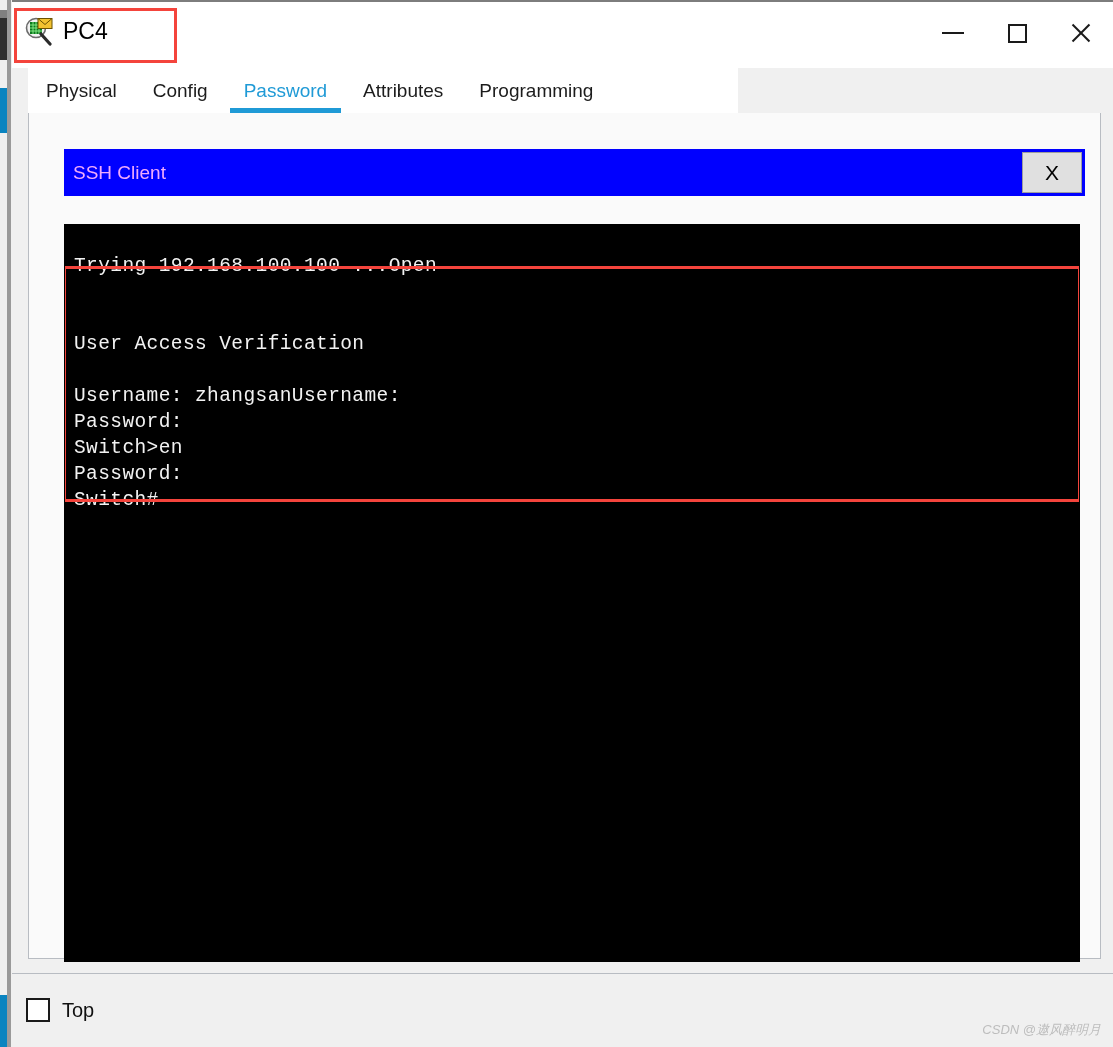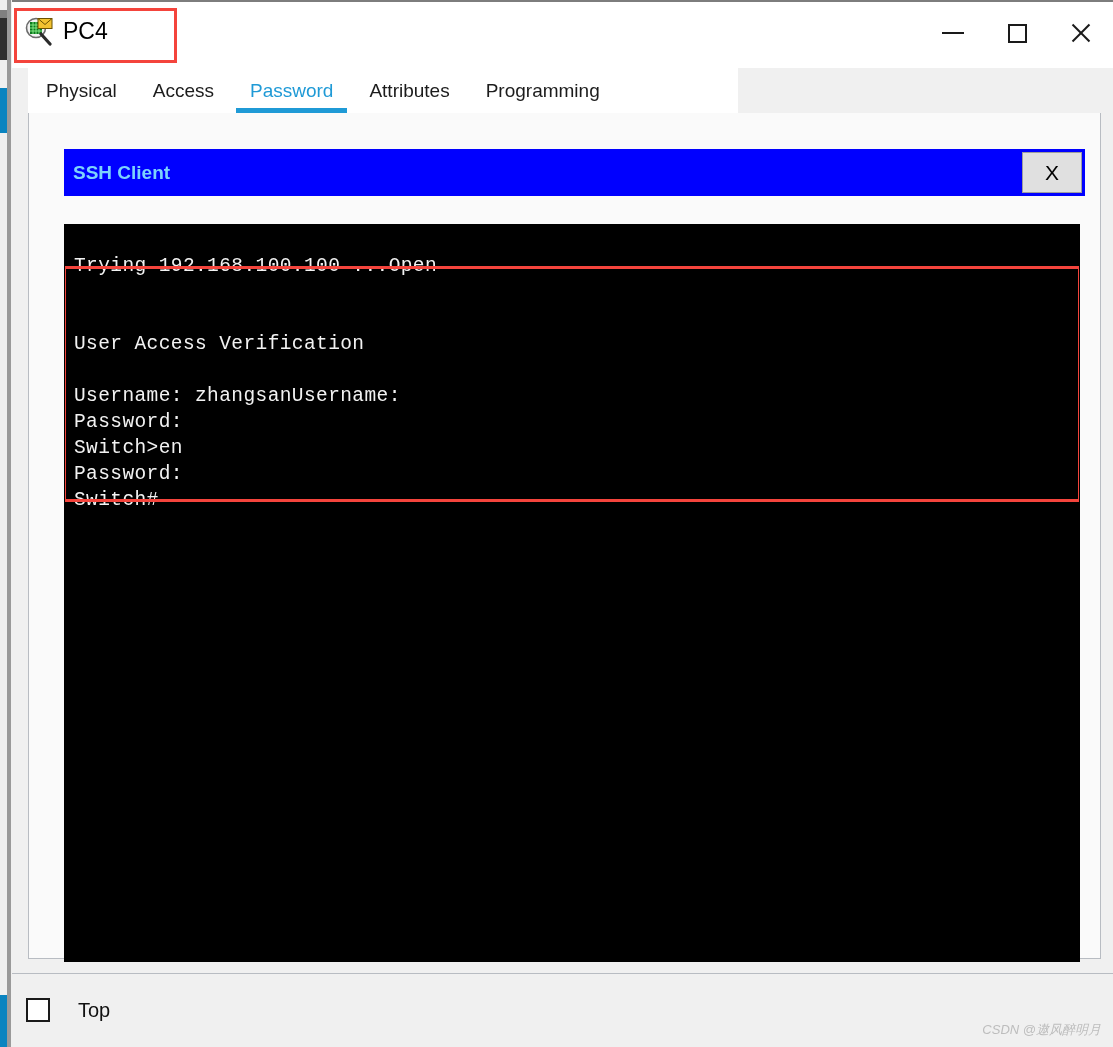--- a/index.html
+++ b/index.html
@@ -316,7 +316,7 @@
 
     <div class="tabbar">
       <div class="tab">Physical</div>
-      <div class="tab">Access</div>
+      <div class="tab">Config</div>
       <div class="tab active">Password</div>
       <div class="tab">Attributes</div>
       <div class="tab">Programming</div>

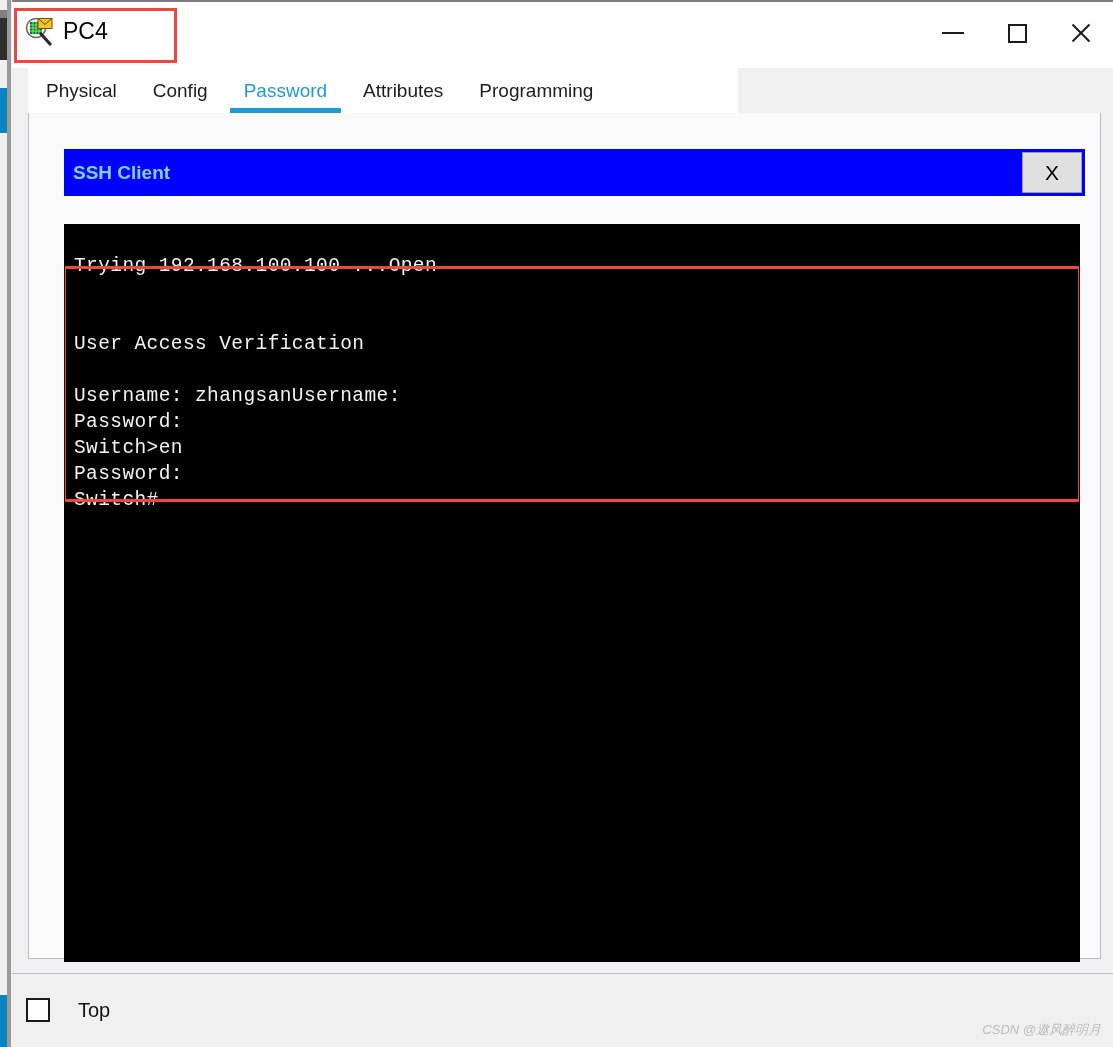--- a/index.html
+++ b/index.html
@@ -179,10 +179,9 @@
     position: absolute;
     left: 9px; top: 50%;
     transform: translateY(-50%);
-    color: #7dd3fc;
+    color: #f0abfc;
     font-size: 19px;
     white-space: nowrap;
-    font-weight: bold;
   }
   .ssh-close {
     position: absolute;

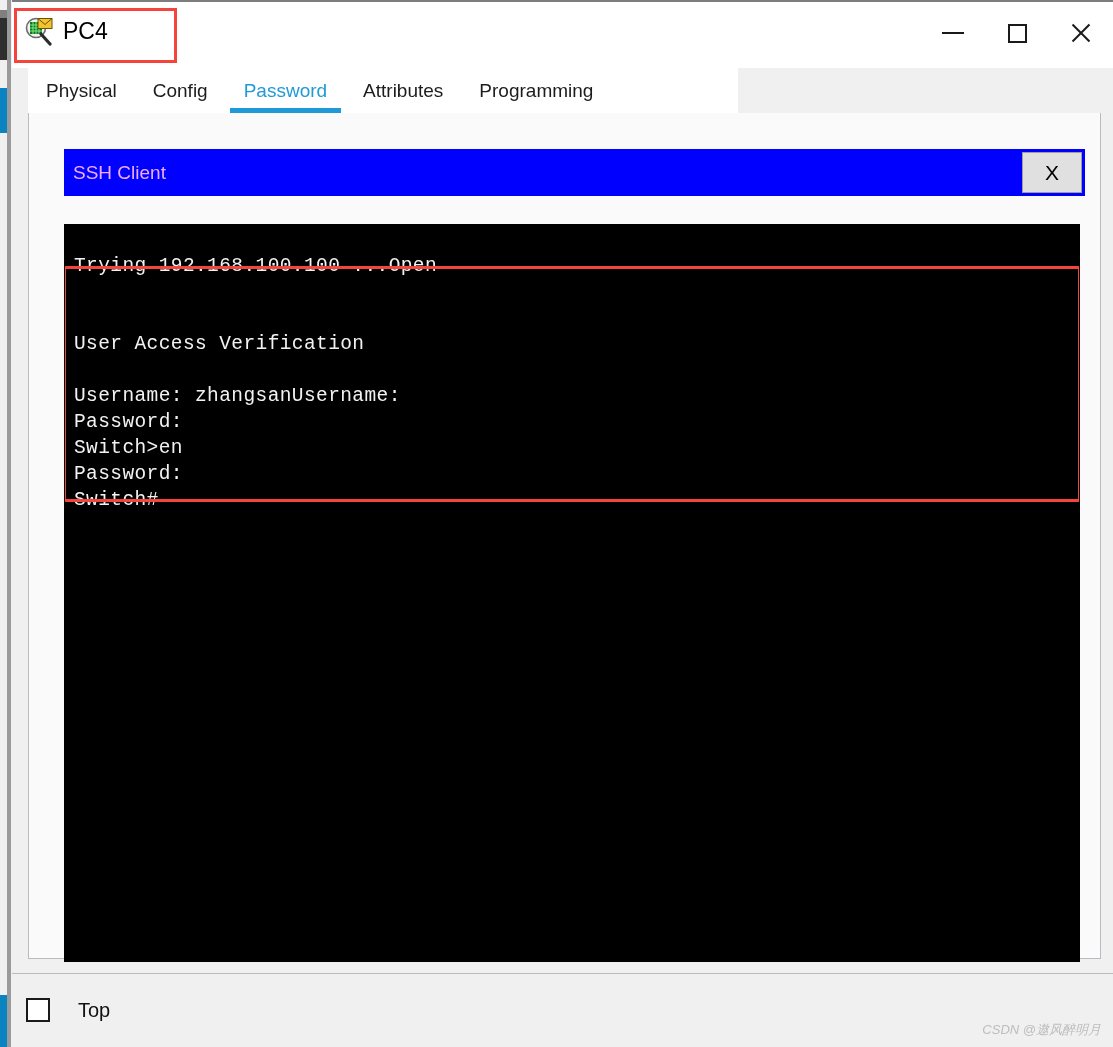--- a/index.html
+++ b/index.html
@@ -248,7 +248,6 @@
   .topcheck-label {
     font-size: 20px;
     color: #111111;
-    margin-left: 16px;
   }
 
   .watermark {

